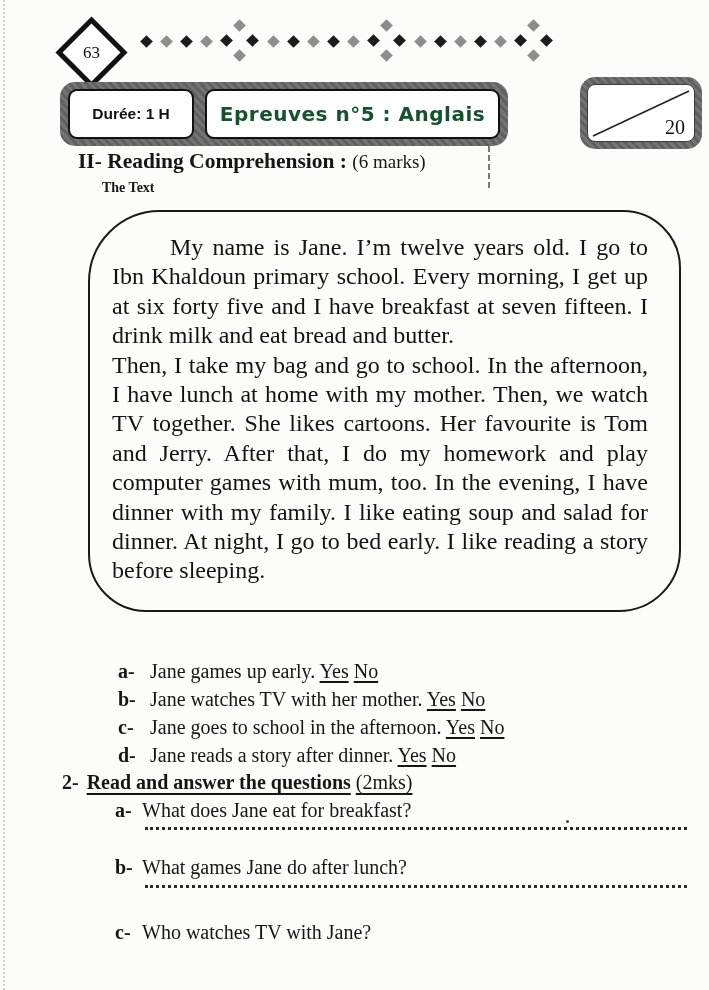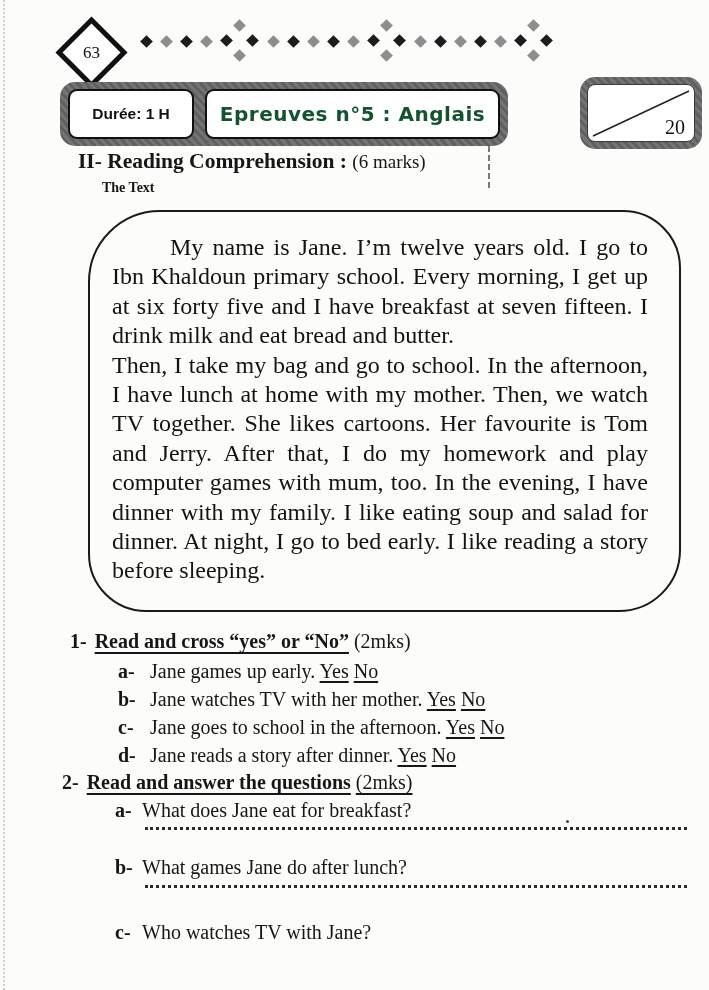--- a/index.html
+++ b/index.html
@@ -177,10 +177,6 @@
     <p>Then, I take my bag and go to school. In the afternoon, I have lunch at home with my mother. Then, we watch TV together. She likes cartoons. Her favourite is Tom and Jerry. After that, I do my homework and play computer games with mum, too. In the evening, I have dinner with my family. I like eating soup and salad for dinner. At night, I go to bed early. I like reading a story before sleeping.</p>
   </div>
 
-  <div class="qhead" style="left:70px;top:630px;">
-    <span class="num">1-</span><span class="title">Read and cross “yes” or “No”</span>
-    <span>(2mks)</span>
-  </div>
 
   <div class="qitem" style="top:660px;">
     <span class="letter" style="left:118px;">a-</span>

